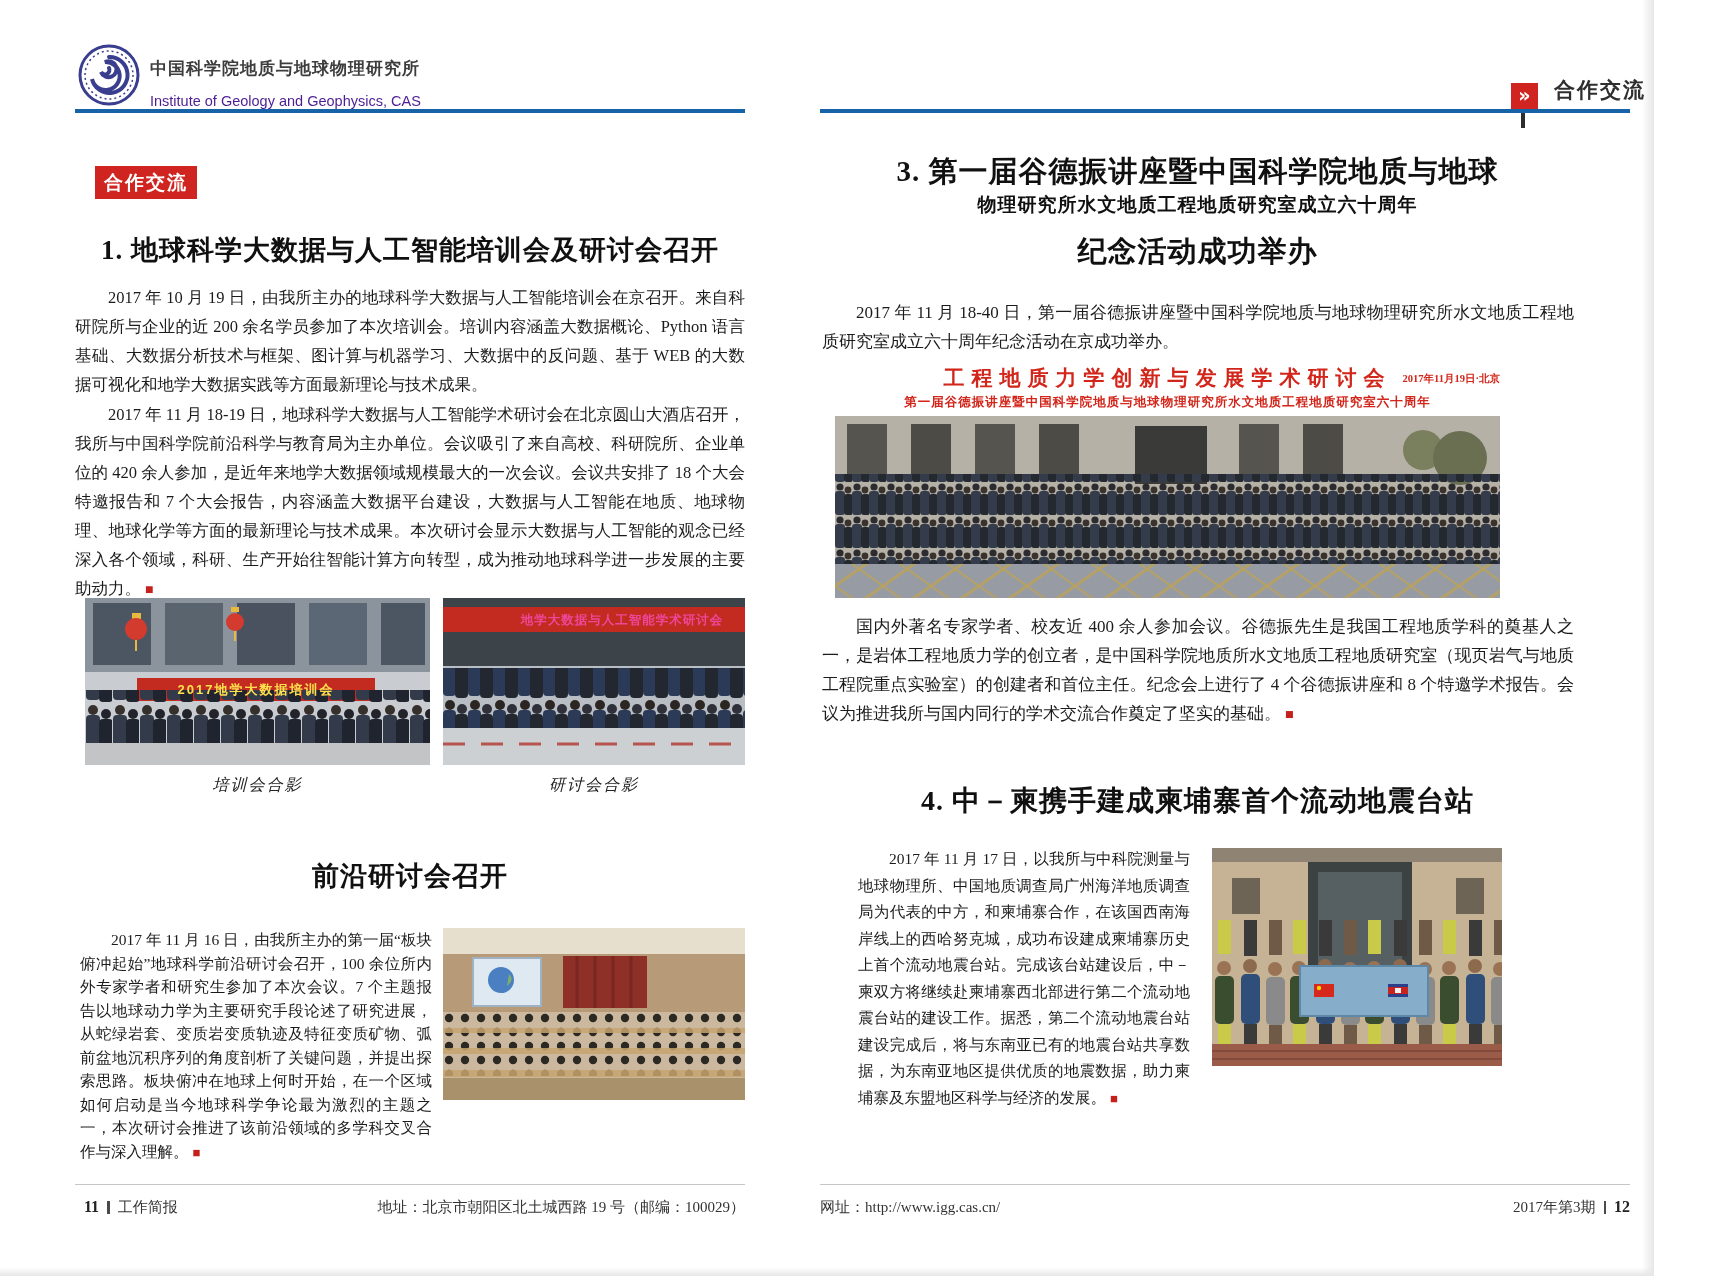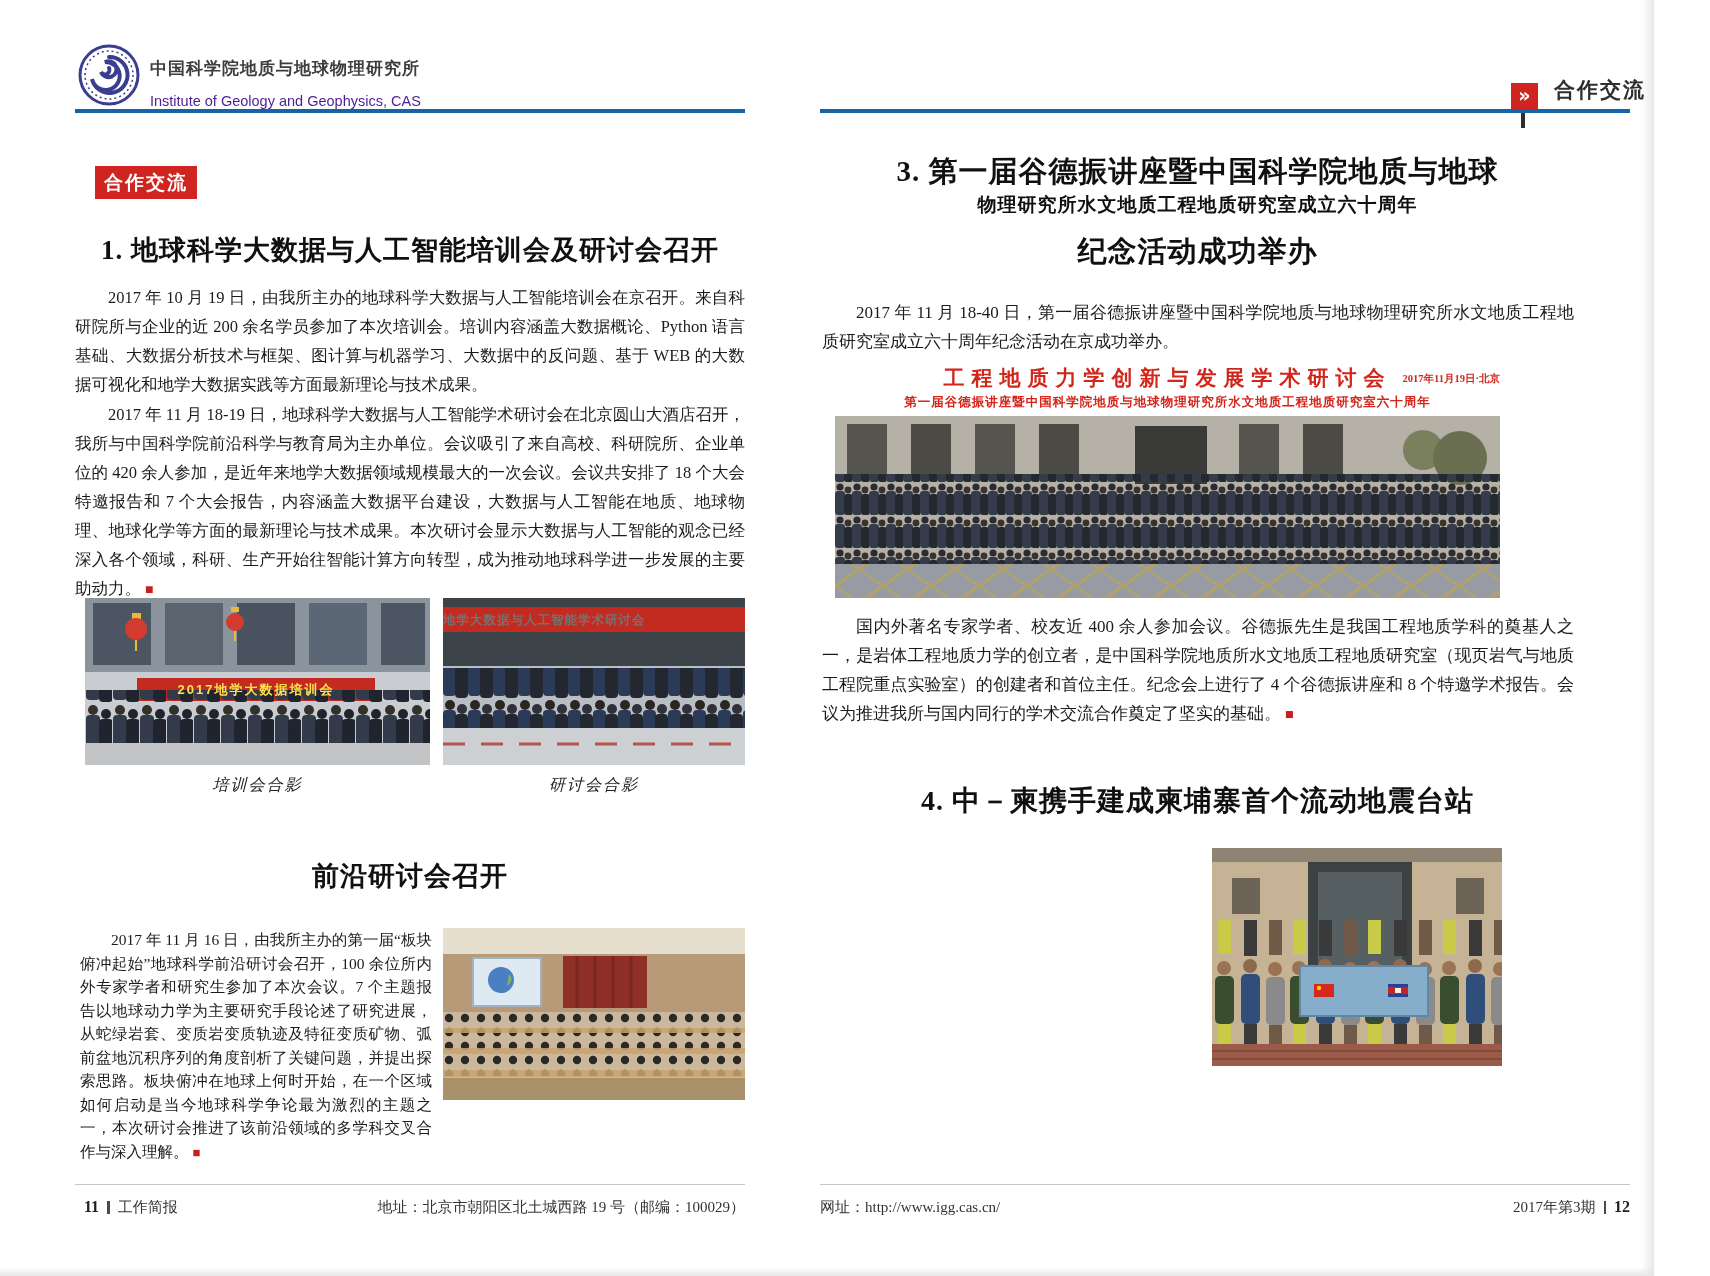--- a/index.html
+++ b/index.html
@@ -32,8 +32,8 @@
   .bn3{color:#d2261b;font-weight:bold;font-size:10.5px;text-align:right;}
   .bannertextA{color:#ffe14d;font-weight:bold;font-size:13px;text-align:center;letter-spacing:2px;
                font-family:"Liberation Sans","DejaVu Sans",sans-serif;}
-  .bannertextB{color:#737373;font-weight:bold;font-size:12.5px;letter-spacing:1px;
-               font-family:"Liberation Sans","DejaVu Sans",sans-serif;}
+  .bannertextB{color:#ec4899;font-weight:bold;font-size:12.5px;text-align:center;letter-spacing:1px;
+               font-family:"Liberation Sans","DejaVu Sans",sans-serif;margin-left:28px;}
   
   .grayline{height:1px;background:#c6c6c6;}
   .foot{font-size:15px;color:#333;font-family:"Liberation Serif","DejaVu Serif",serif;}

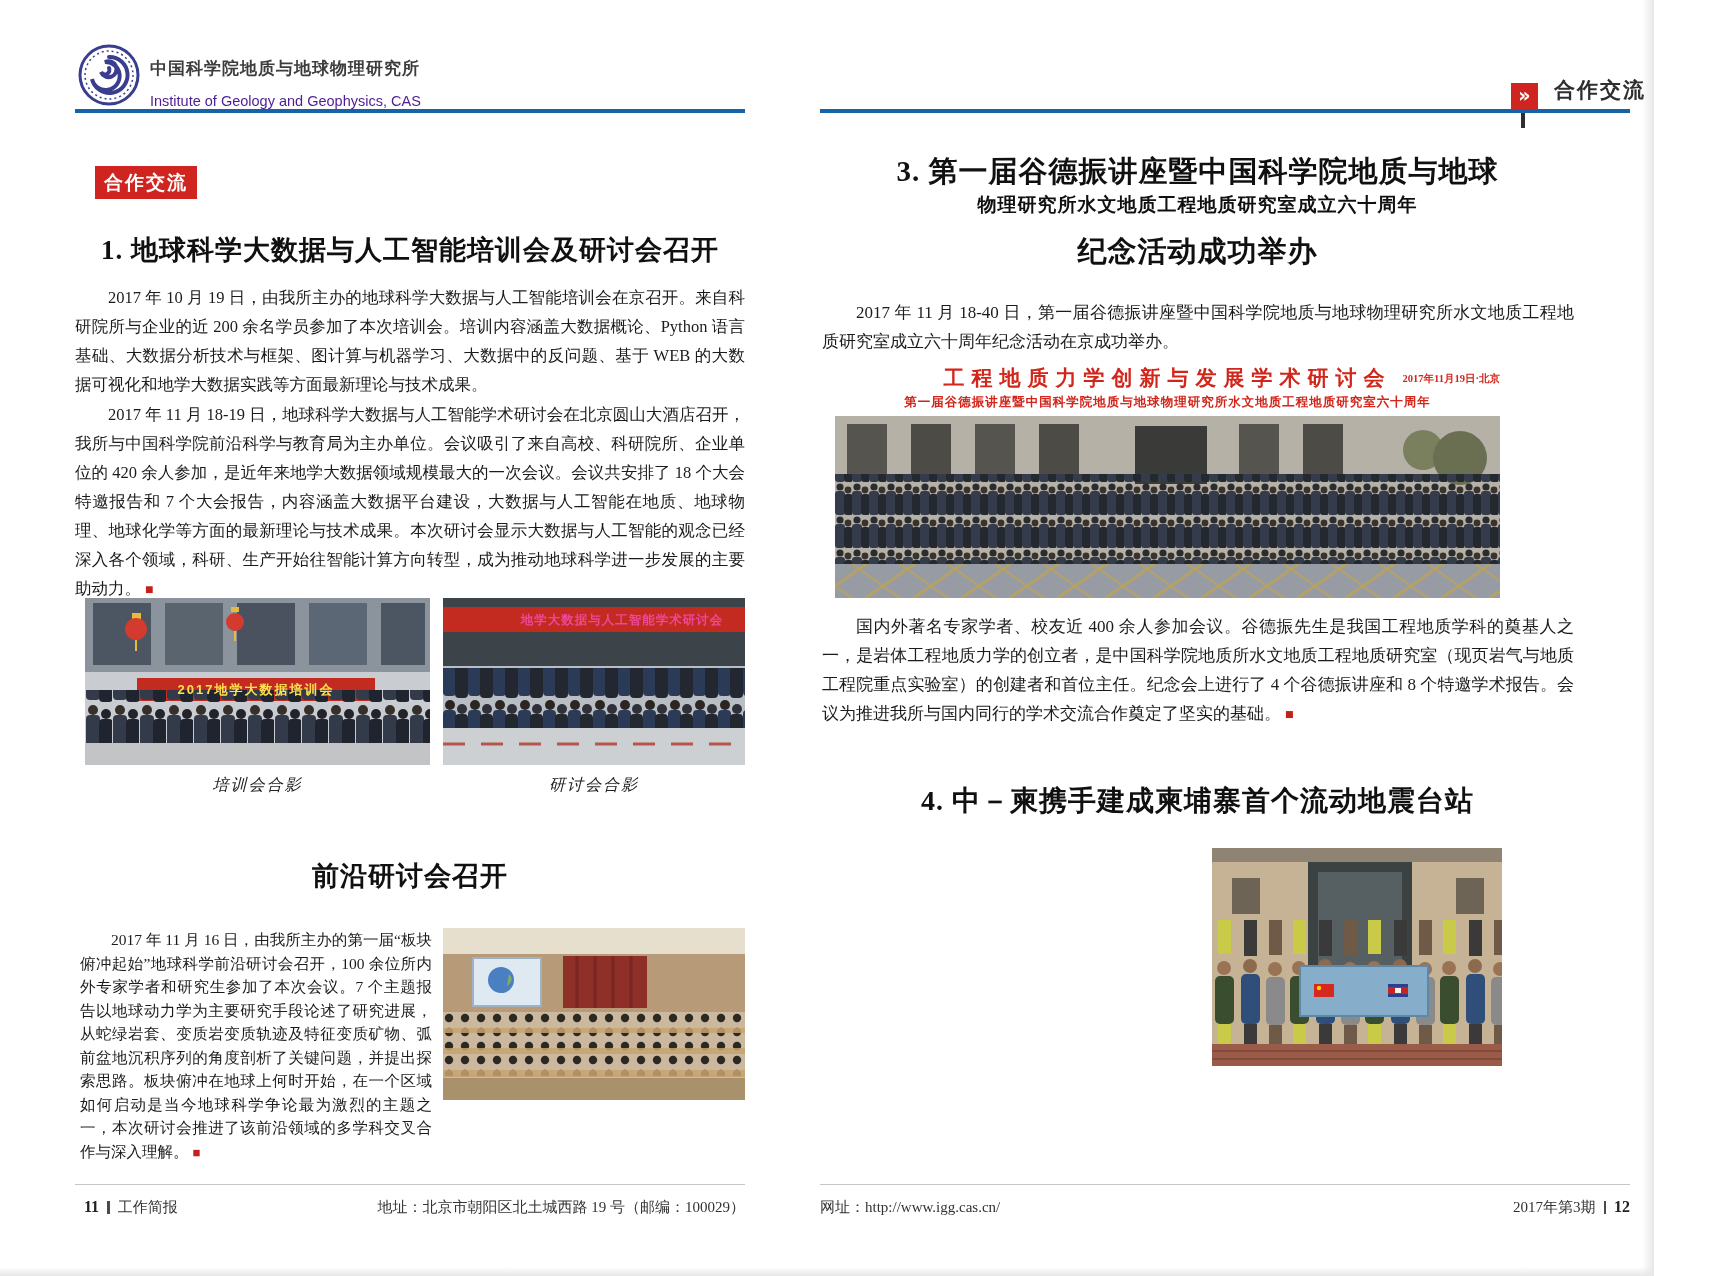--- a/index.html
+++ b/index.html
@@ -199,6 +199,7 @@
 
   <div class="abs h1" style="left:820px;top:782px;width:755px;font-size:28px;">4. 中－柬携手建成柬埔寨首个流动地震台站</div>
 
+  <p class="abs body" style="left:858px;top:846px;width:332px;font-size:15.5px;line-height:26.5px;"><span>2017 年 11 月 17 日，以我所与中科院测量与地球物理所、中国地质调查局广州海洋地质调查局为代表的中方，和柬埔寨合作，在该国西南海岸线上的西哈努克城，成功布设建成柬埔寨历史上首个流动地震台站。完成该台站建设后，中－柬双方将继续赴柬埔寨西北部进行第二个流动地震台站的建设工作。据悉，第二个流动地震台站建设完成后，将与东南亚已有的地震台站共享数据，为东南亚地区提供优质的地震数据，助力柬埔寨及东盟地区科学与经济的发展。</span><span class="endmark">■</span></p>
 
   <div class="abs photo" style="left:1212px;top:848px;width:290px;height:218px;">
     <svg viewBox="0 0 290 218" preserveAspectRatio="none">

